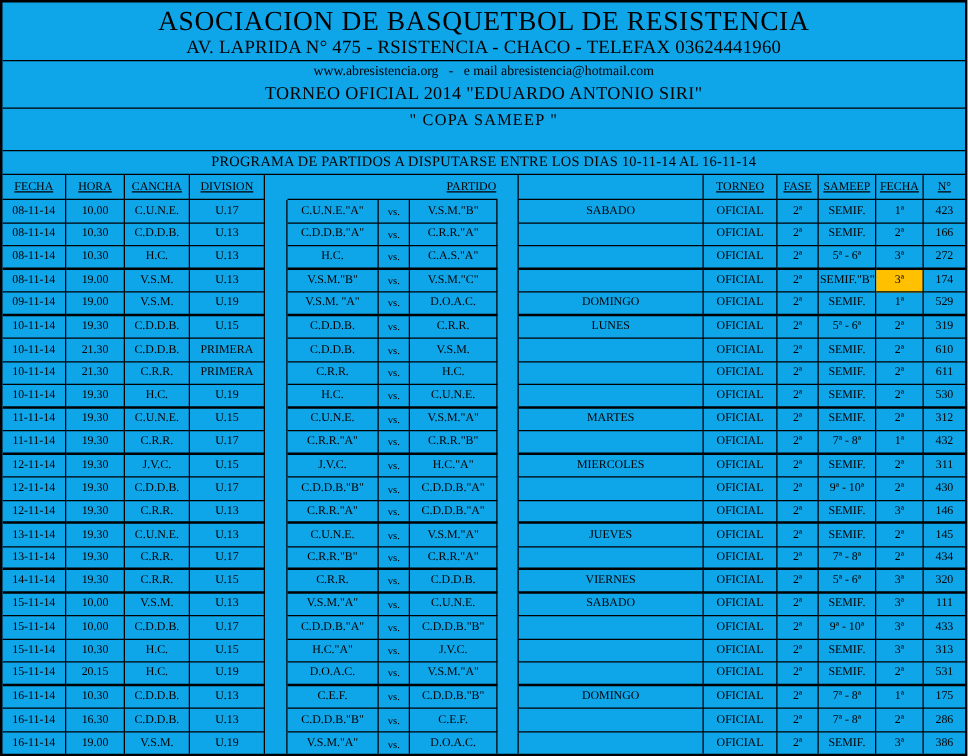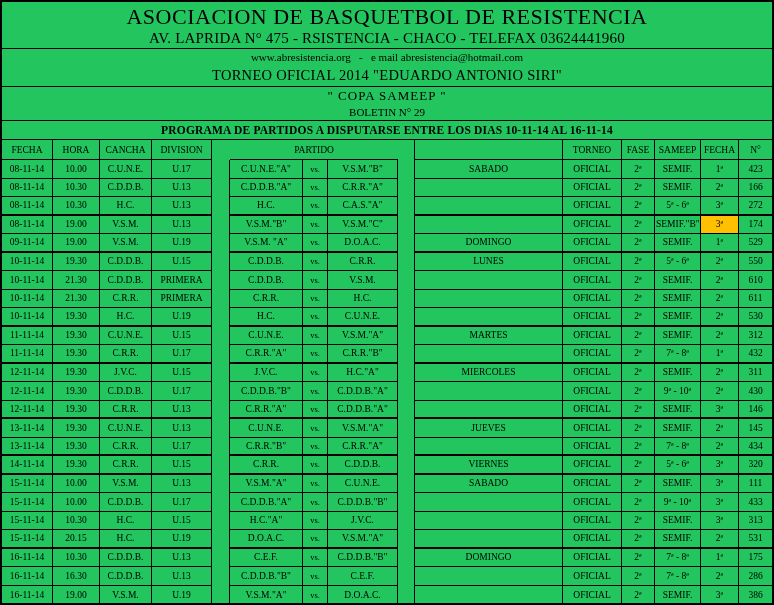--- a/index.html
+++ b/index.html
@@ -5,7 +5,7 @@
   html,body{margin:0;padding:0;background:#fff;}
   .page{
     width:774px;height:605px;box-sizing:border-box;
-    border:2px solid #000;background:#22c55e;
+    border:2px solid #000;background:#0ea5e9;
     font-family:"Liberation Serif","DejaVu Serif",serif;color:#000;
     overflow:hidden;
   }

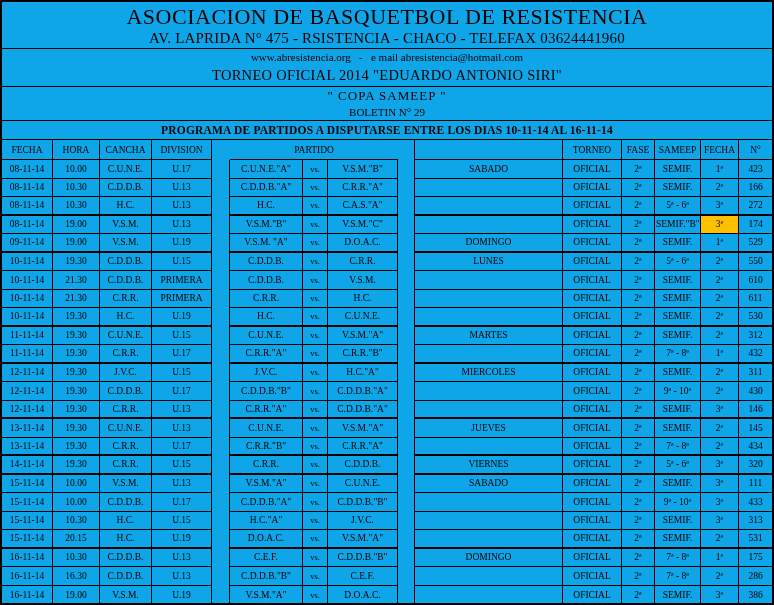--- a/index.html
+++ b/index.html
@@ -60,7 +60,6 @@
 
   <div class="sec sec3">
     <div class="cup">" COPA SAMEEP "</div>
-    <div class="bulletin">BOLETIN N° 29</div>
   </div>
 
   <div class="sec sec4">

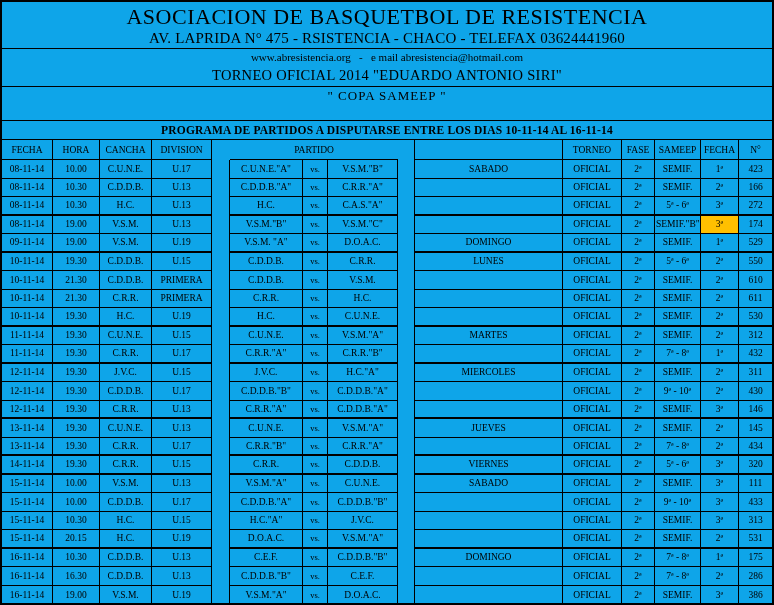--- a/index.html
+++ b/index.html
@@ -20,7 +20,7 @@
   .cup{font-size:13px;line-height:18px;letter-spacing:1px;}
   .bulletin{font-size:11px;line-height:15px;}
   .sec4{height:18px;}
-  .program{font-size:11.5px;line-height:18px;letter-spacing:0.2px;font-weight:bold;}
+  .program{font-size:11.5px;line-height:18px;letter-spacing:0.2px;}
 
   table.sched{
     border-collapse:separate;border-spacing:0;table-layout:fixed;

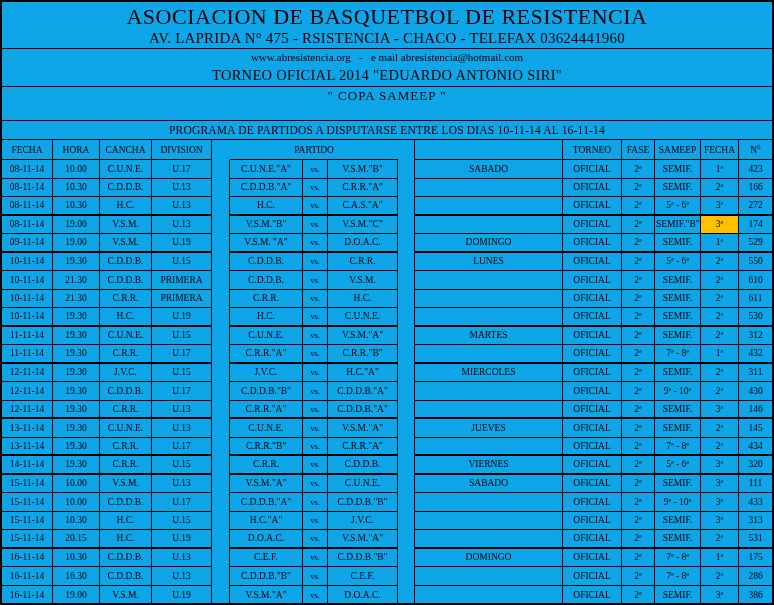--- a/index.html
+++ b/index.html
@@ -32,7 +32,7 @@
     text-align:center;vertical-align:middle;font-weight:normal;
     overflow:hidden;white-space:nowrap;
   }
-  .sched thead th{height:20px;}
+  .sched thead th{height:20px;text-decoration:underline;}
   .sched td.sp,.sched th.sph{border-bottom:none;}
   .sched th.nbr{border-right:none;}
   .sched td.last,.sched th.last{border-right:none;}

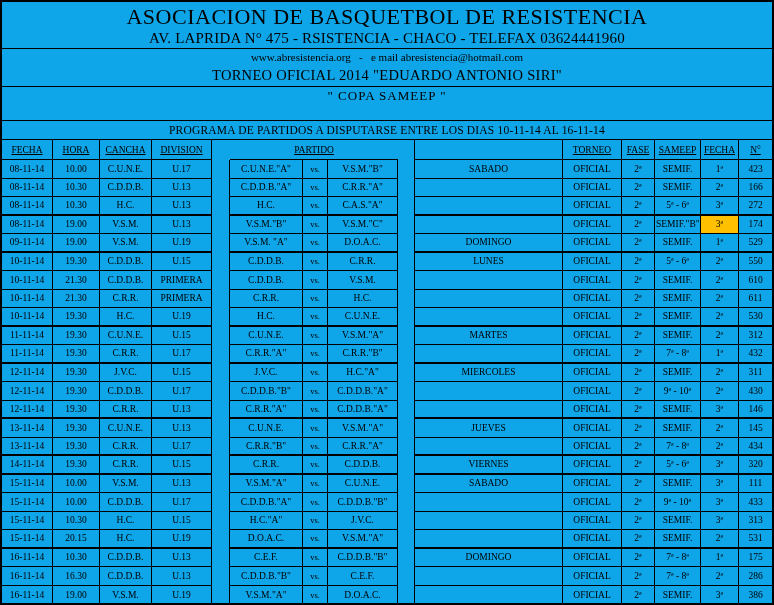--- a/index.html
+++ b/index.html
@@ -34,7 +34,7 @@
   }
   .sched thead th{height:20px;text-decoration:underline;}
   .sched td.sp,.sched th.sph{border-bottom:none;}
-  .sched th.nbr{border-right:none;}
+  .sched th.nbr{border-right:none;text-align:right;}
   .sched td.last,.sched th.last{border-right:none;}
   .sched tr.tk td{border-bottom-width:2px;border-bottom-style:solid;}
   .sched tr.tk td.sp{border-bottom:none;}

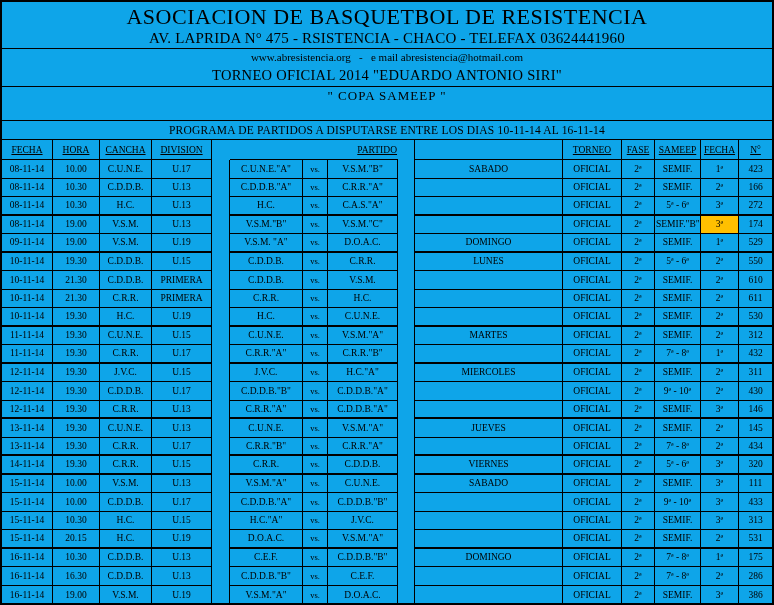--- a/index.html
+++ b/index.html
@@ -202,7 +202,7 @@
       <td>2ª</td>
       <td>5ª - 6ª</td>
       <td>2ª</td>
-      <td class="last">550</td>
+      <td class="last">319</td>
     </tr>
         <tr>
       <td>10-11-14</td>

